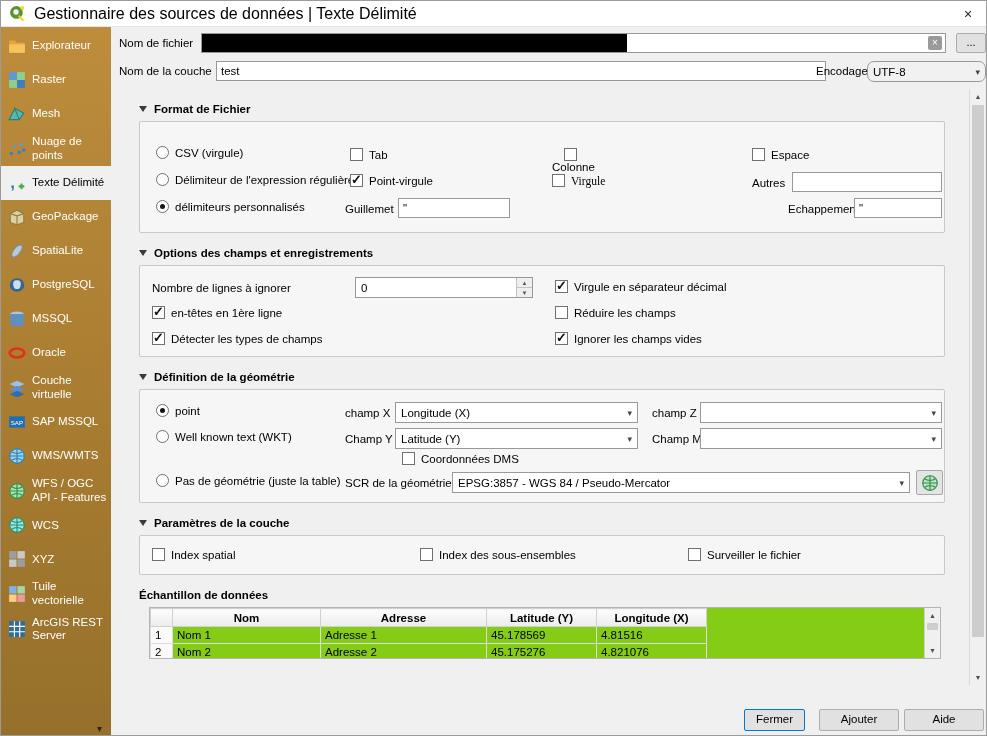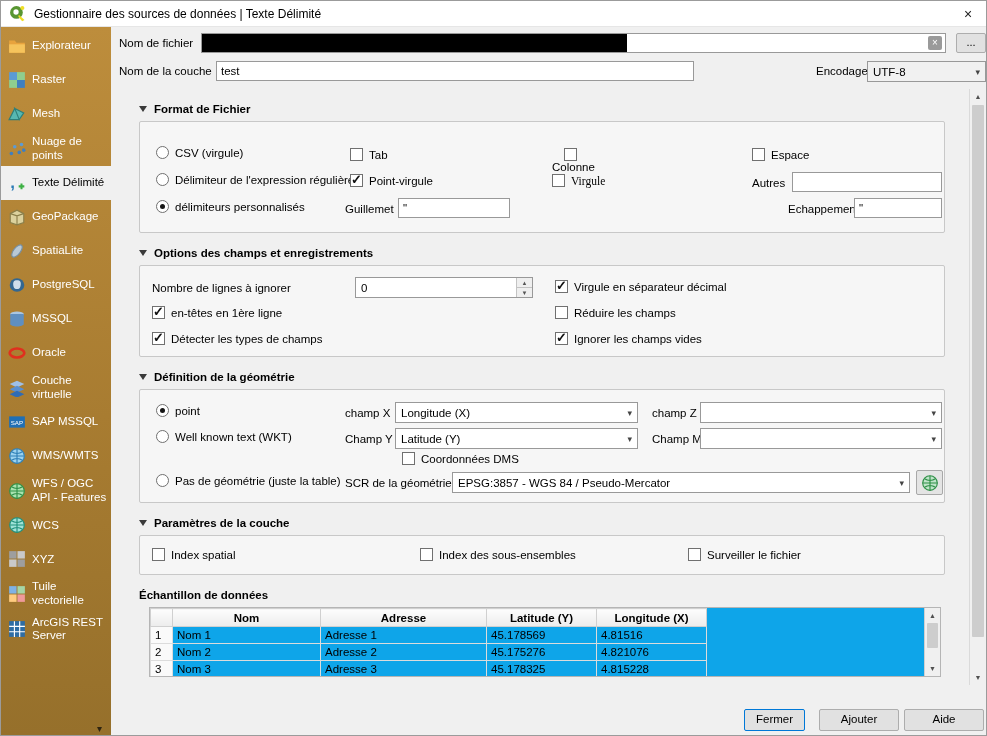--- a/index.html
+++ b/index.html
@@ -12,7 +12,7 @@
   .titlebar { position:absolute; top:0; left:0; right:0; height:26px; background:#ffffff;
               display:flex; align-items:center; padding-left:8px; border-bottom:1px solid #e6e6e6; }
   .qgis-logo { width:17px; height:17px; margin-right:8px; flex:0 0 17px; }
-  .title-text { font-size:12px; color:#000; }
+  .title-text { font-size:16px; color:#000; }
   .close-btn { position:absolute; right:0; top:0; width:36px; height:26px; display:flex;
                align-items:center; justify-content:center; font-size:14px; color:#222; cursor:default; }
 

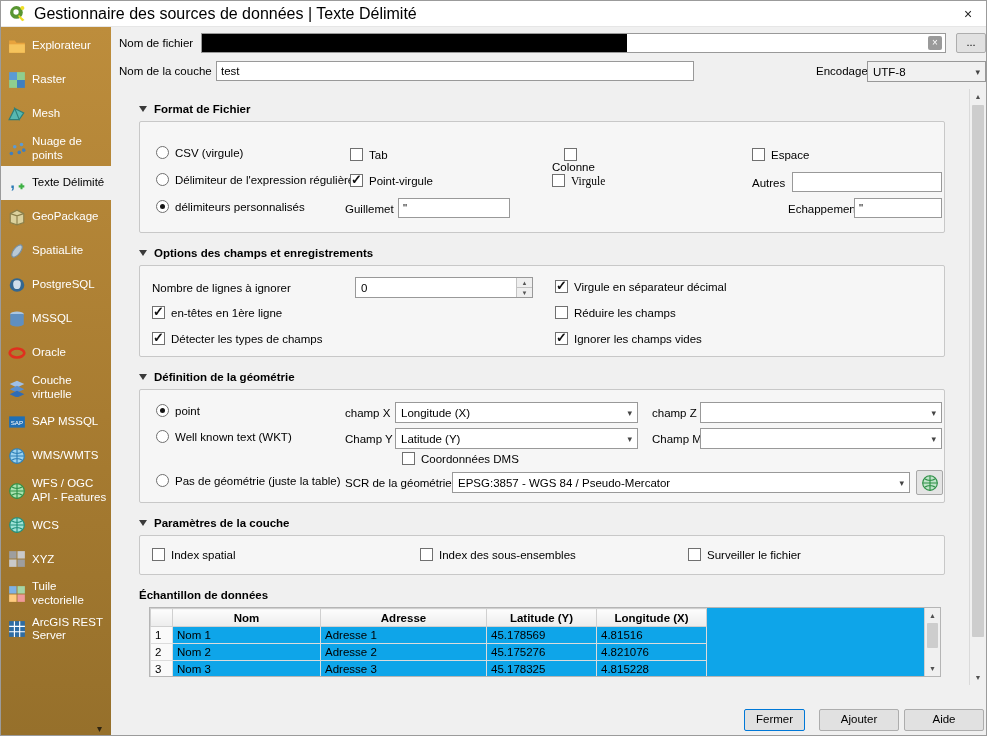--- a/index.html
+++ b/index.html
@@ -40,7 +40,7 @@
                 border-radius:2px; color:#fff; font-size:10px; line-height:14px; text-align:center; }
   .browse-btn { position:absolute; left:845px; top:6px; width:30px; height:20px; background:#e1e1e1;
                 border:1px solid #adadad; border-radius:2px; font-size:11px; text-align:center; line-height:17px; }
-  .layer-input { left:105px; top:34px; width:478px; }
+  .layer-input { left:105px; top:34px; width:610px; }
 
   .combo { position:absolute; height:21px; background:#fff; border:1px solid #999;
            display:flex; align-items:center; font-size:11.5px; padding:0 5px; overflow:hidden; }

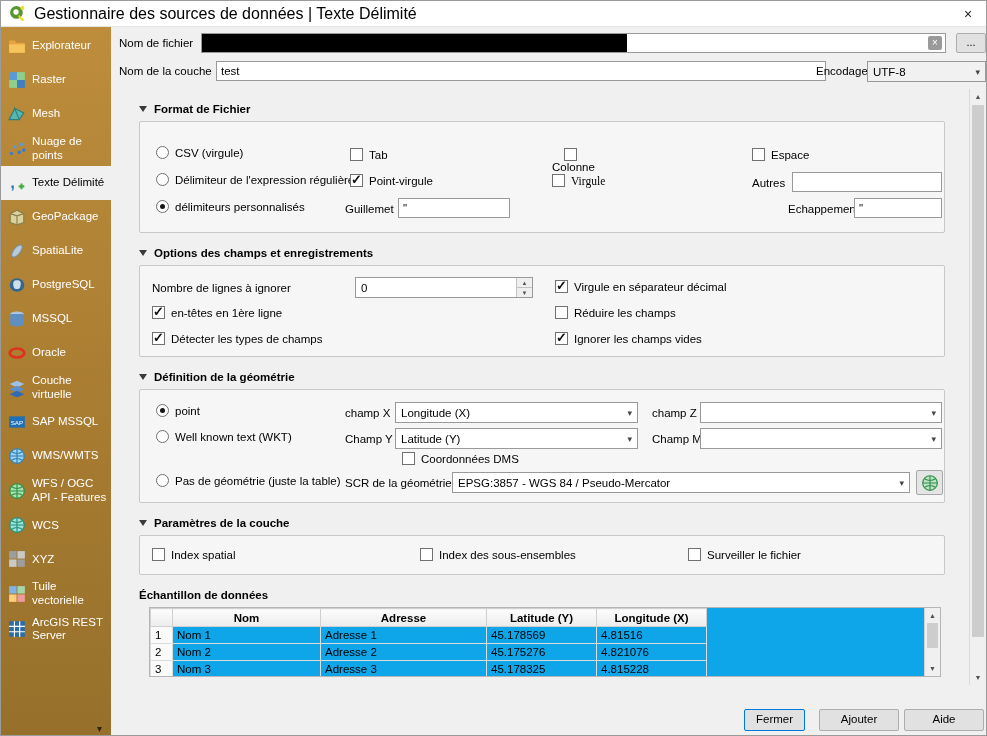--- a/index.html
+++ b/index.html
@@ -45,7 +45,7 @@
   .combo { position:absolute; height:21px; background:#fff; border:1px solid #999;
            display:flex; align-items:center; font-size:11.5px; padding:0 5px; overflow:hidden; }
   .combo .arrow { margin-left:auto; font-size:9px; color:#444; padding-left:4px; }
-  .combo.gray { background:#f1f1f1; }
+  .combo.gray { background:#f1f1f1;border-radius:7px; }
   .enc-combo { left:756px; top:34px; width:119px; }
 
   

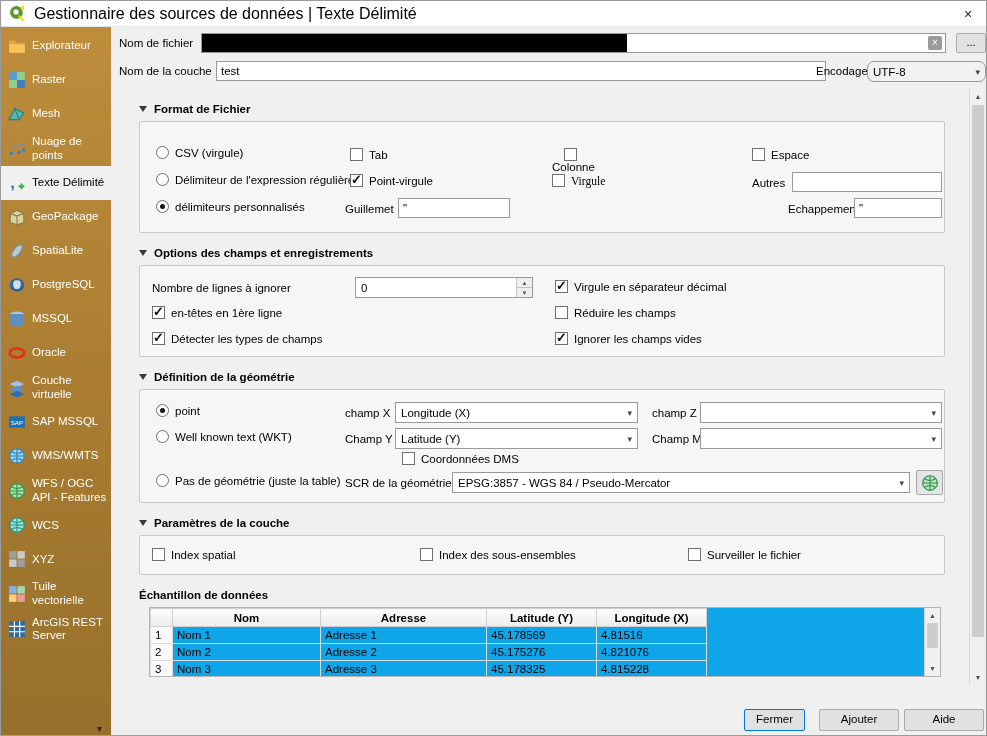--- a/index.html
+++ b/index.html
@@ -89,8 +89,8 @@
   .globe-btn svg { width:18px; height:18px; }
 
   
-  .sample-box { position:relative; margin-left:10px; width:792px; height:70px;
-                border:1px solid #b5b5b5; background:#0ea5e9; overflow:hidden; }
+  .sample-box { position:relative; margin-left:10px; width:792px; height:52px;
+                border:1px solid #b5b5b5; background:#84cc16; overflow:hidden; }
   table.sample { border-collapse:collapse; font-size:11.5px; table-layout:fixed; }
   table.sample th { background:linear-gradient(#fdfdfd,#ececec); border:1px solid #d0d0d0;
                     font-weight:bold; height:18px; padding:0 4px; overflow:hidden; }

